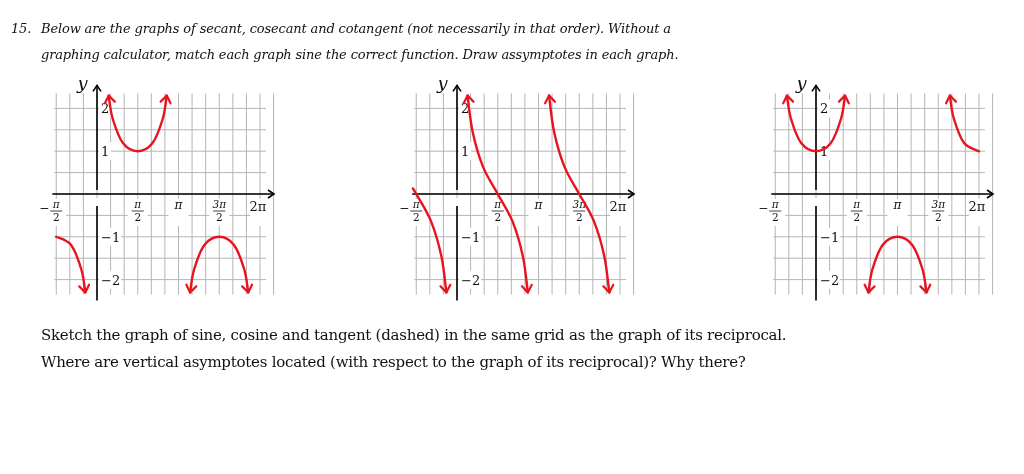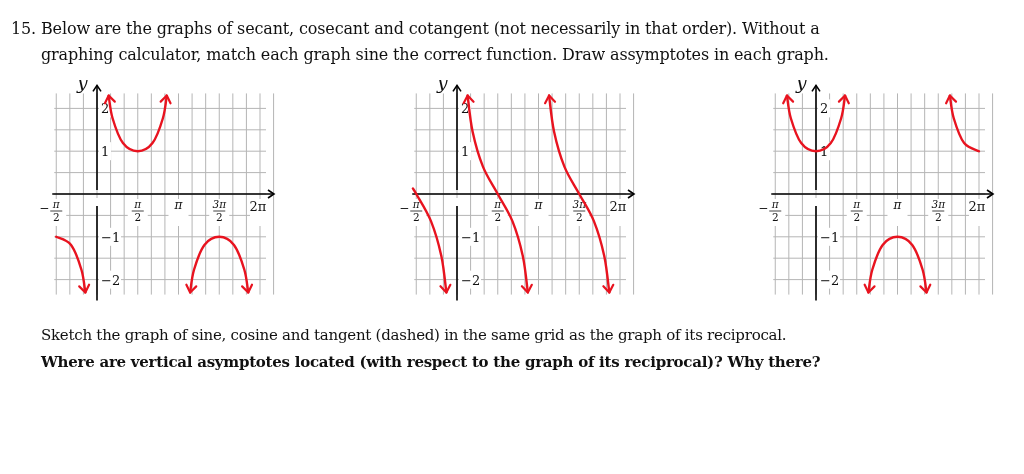--- a/index.html
+++ b/index.html
@@ -4,7 +4,7 @@
 <style>
   html, body { margin:0; padding:0; background:#ffffff; }
   body { width:1024px; height:474px; position:relative; overflow:hidden; font-family:"DejaVu Serif","Liberation Serif",serif; color:#111; }
-  .q-line { position:absolute; left:11px; font-size:16px; line-height:26px; white-space:nowrap; letter-spacing:-0.15px; }
+  .q-line { position:absolute; left:11px; font-size:13px; line-height:26px; white-space:nowrap; letter-spacing:-0.15px;font-style:italic; }
   .q-line .num { display:inline-block; width:30px; }
   #q1 { top:16px; }
   #q2 { top:42px; left:41px; }

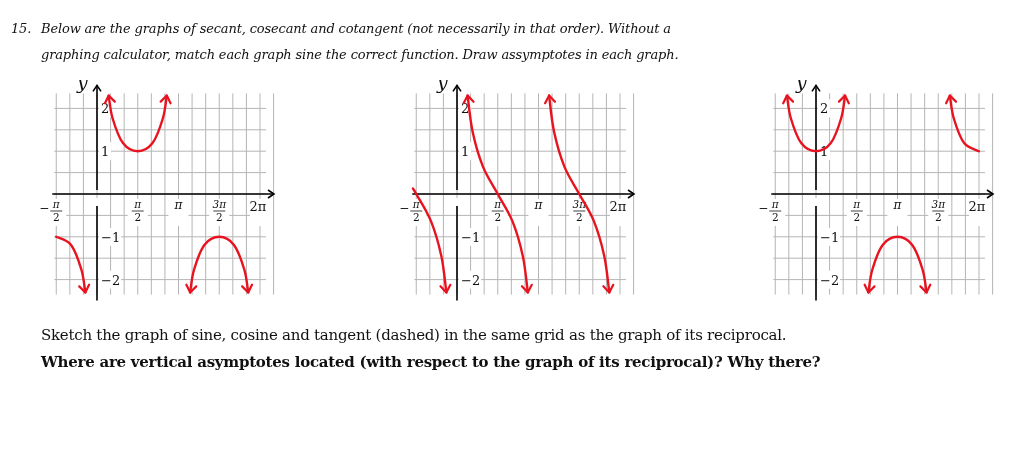--- a/index.html
+++ b/index.html
@@ -10,7 +10,7 @@
   #q2 { top:42px; left:41px; }
   .p-line { position:absolute; left:41px; font-size:15px; line-height:26px; white-space:nowrap; letter-spacing:-0.25px; }
   #p1 { top:322px; }
-  #p2 { top:349px;font-weight:bold; }
+  #p2 { top:349px; }
   .graph { position:absolute; }
   svg text { font-family:"DejaVu Serif","Liberation Serif",serif; }
 </style>

